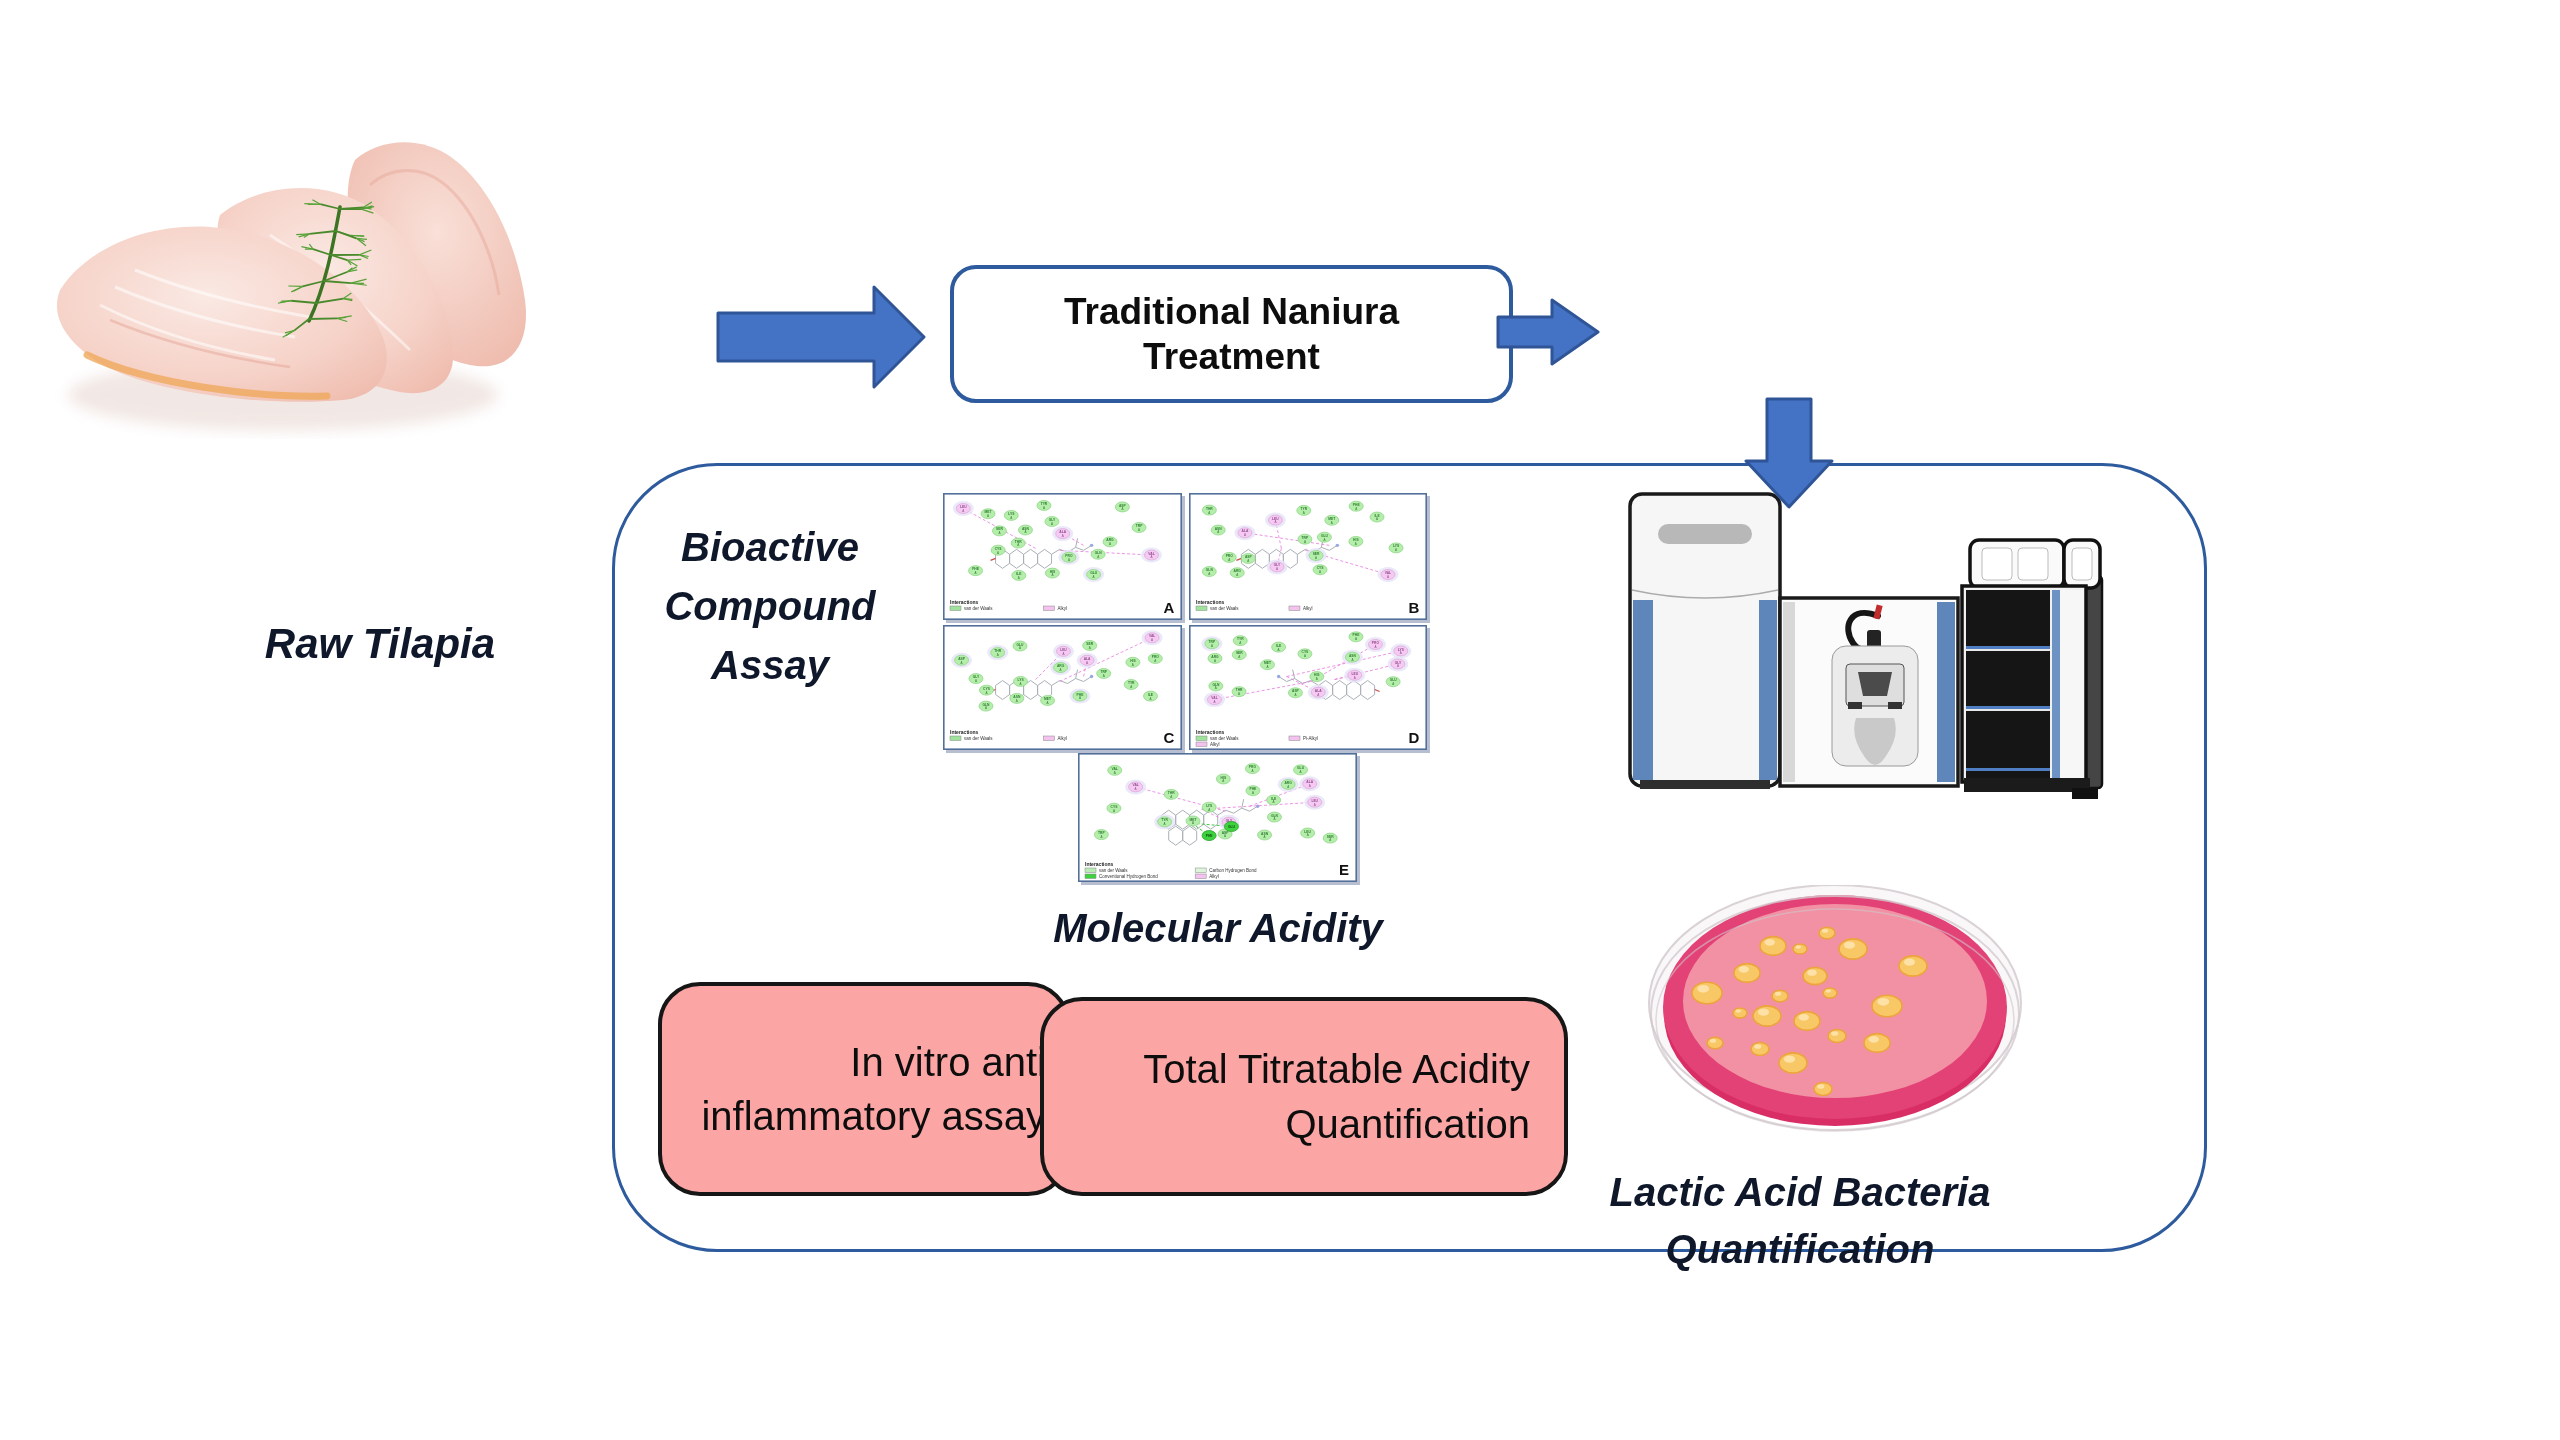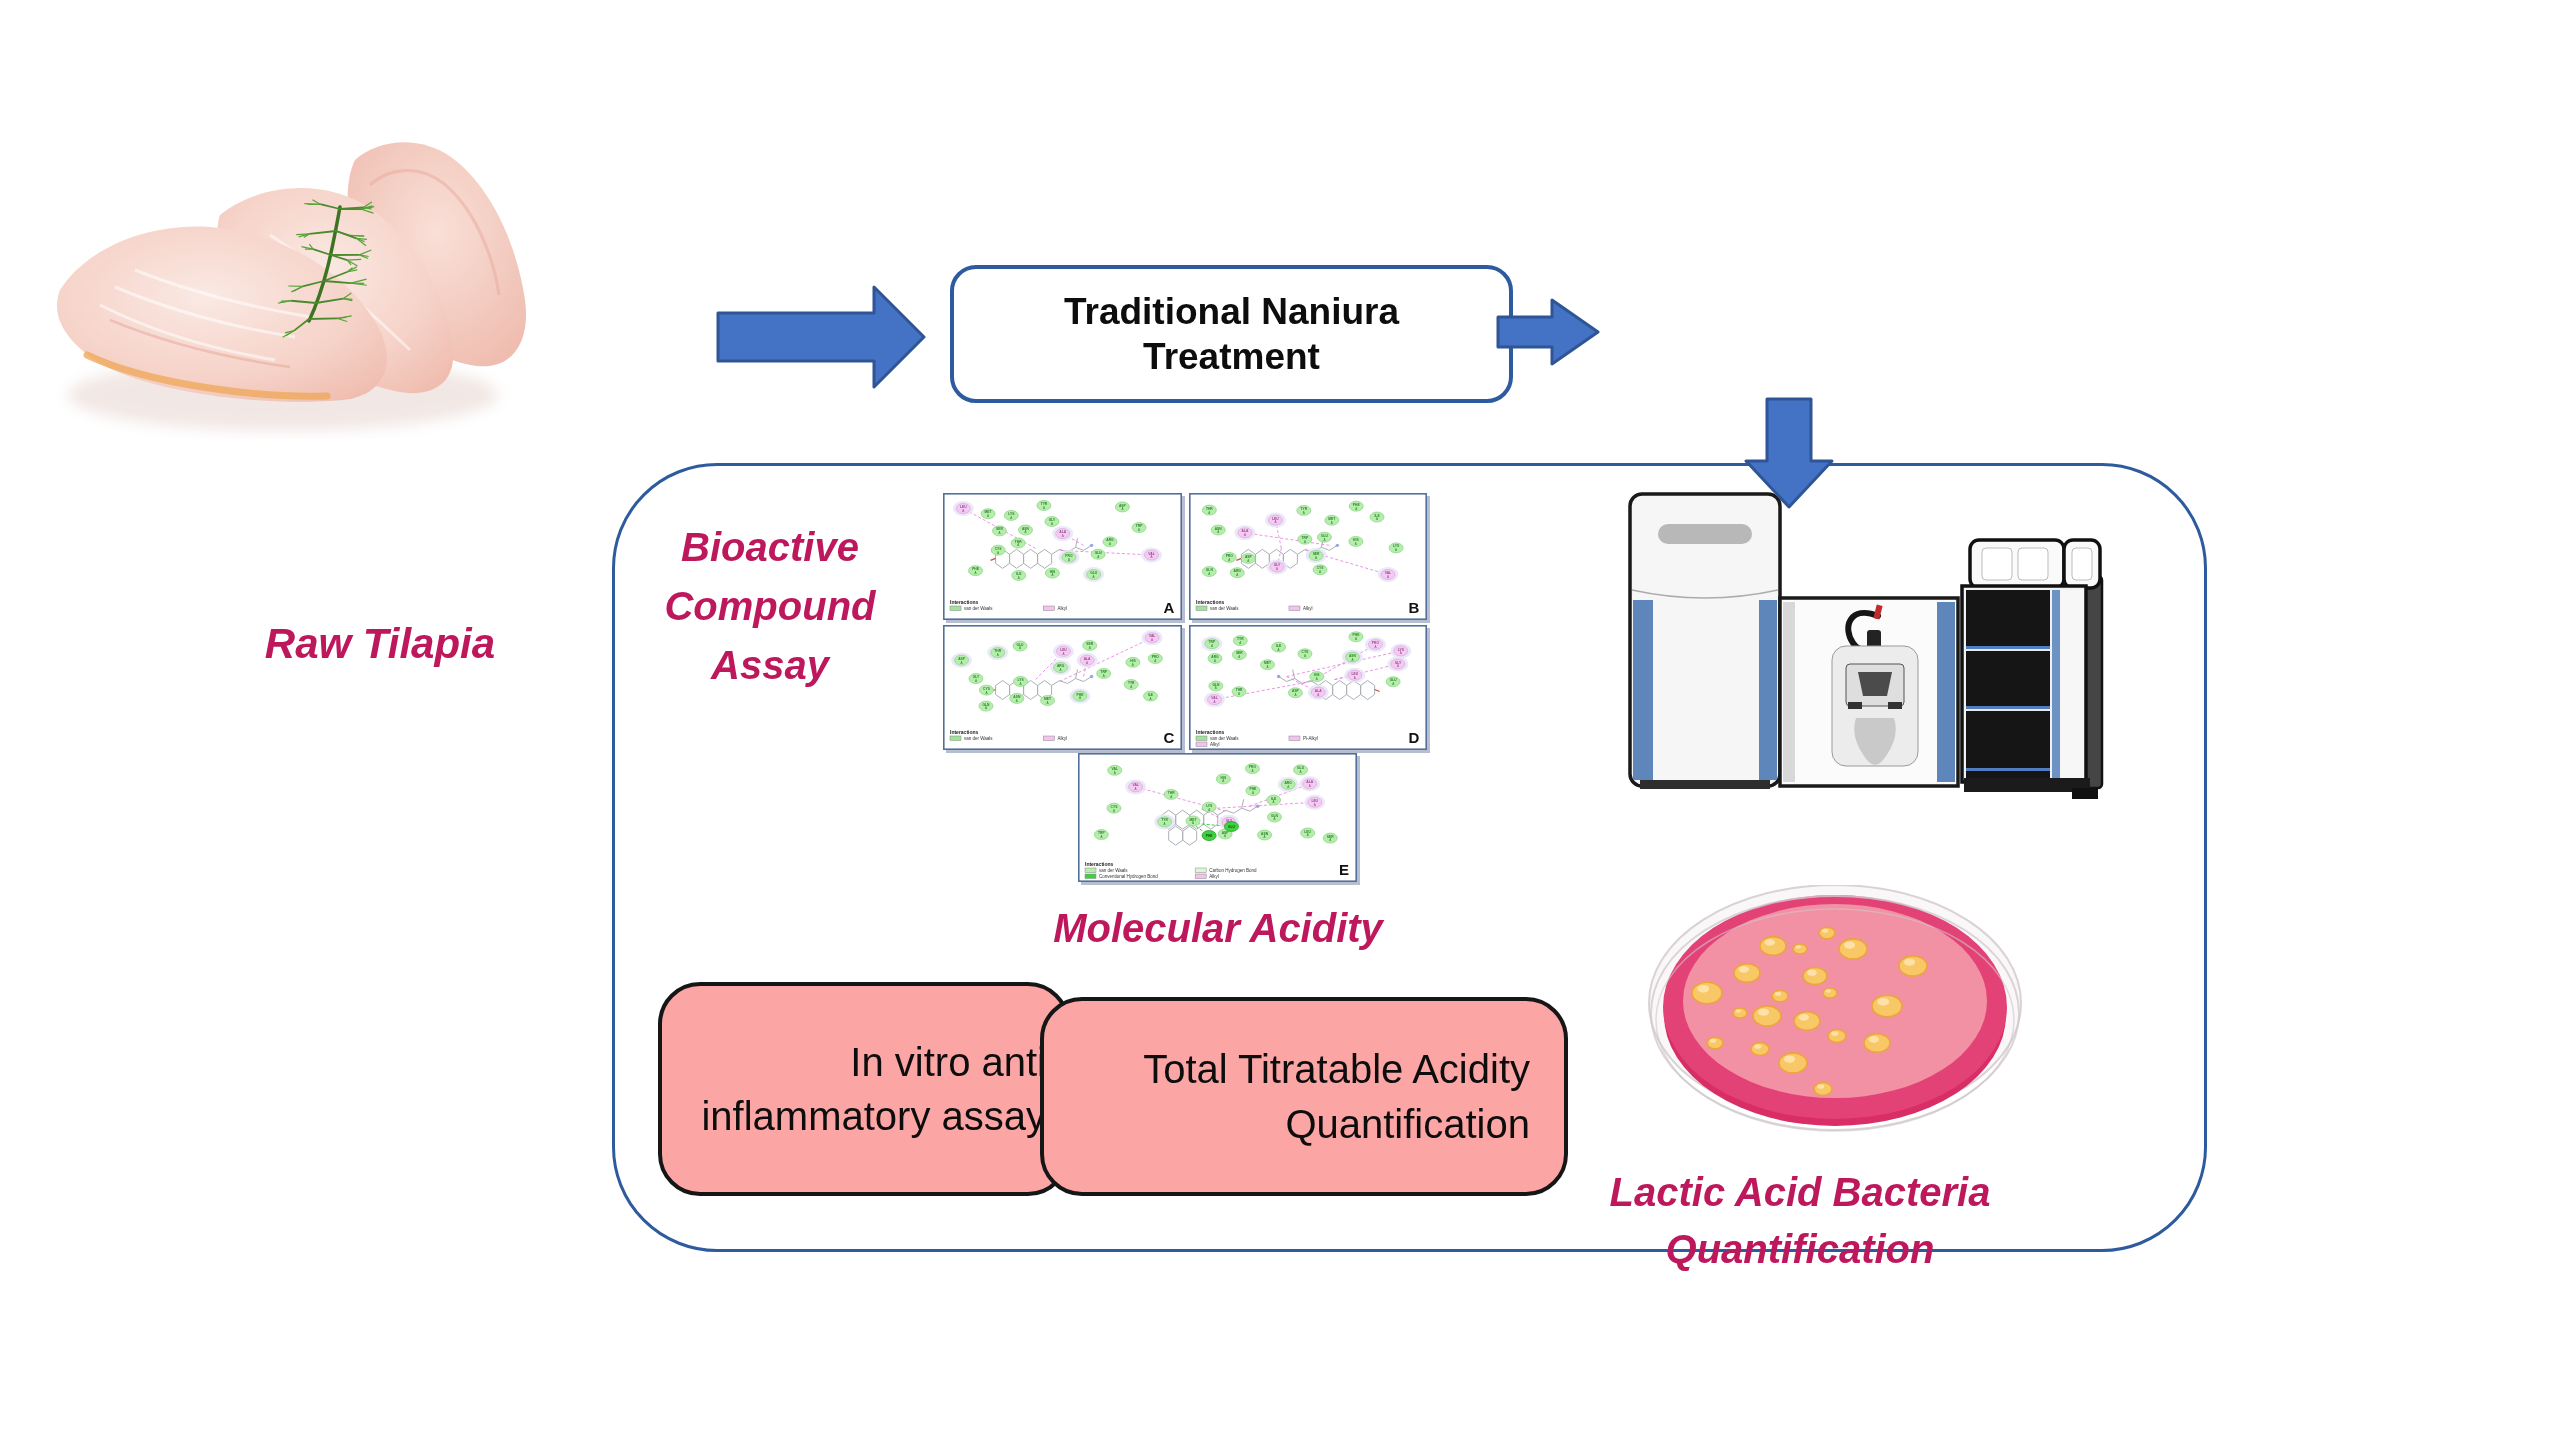--- a/index.html
+++ b/index.html
@@ -7,7 +7,7 @@
           font-family:"Liberation Sans", sans-serif;color:#111;}
   .abs{position:absolute;}
   
-  .caption{font-weight:bold;font-style:italic;color:#be185d;text-align:center;line-height:1.42;}
+  .caption{font-weight:bold;font-style:italic;color:#0f172a;text-align:center;line-height:1.42;}
   .cap-40{font-size:40px;}
   .cap-42{font-size:42px;margin-top:36px;}
   

